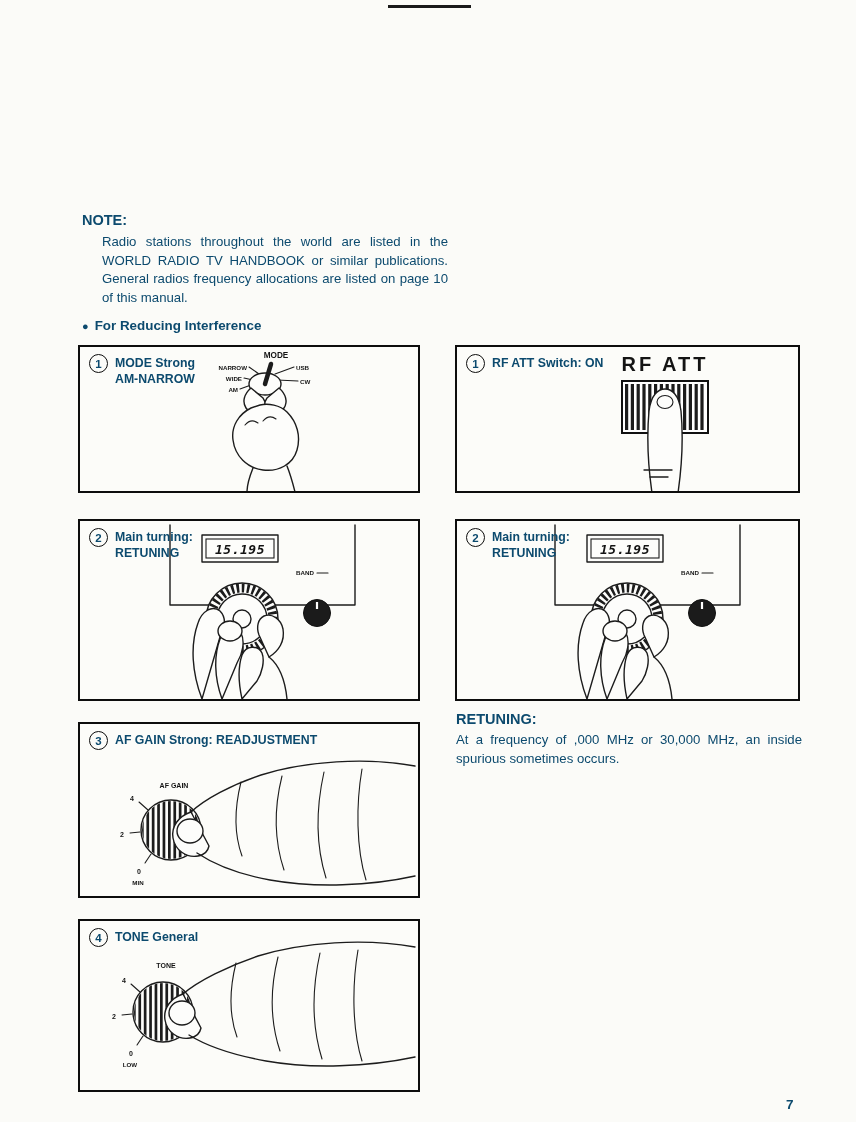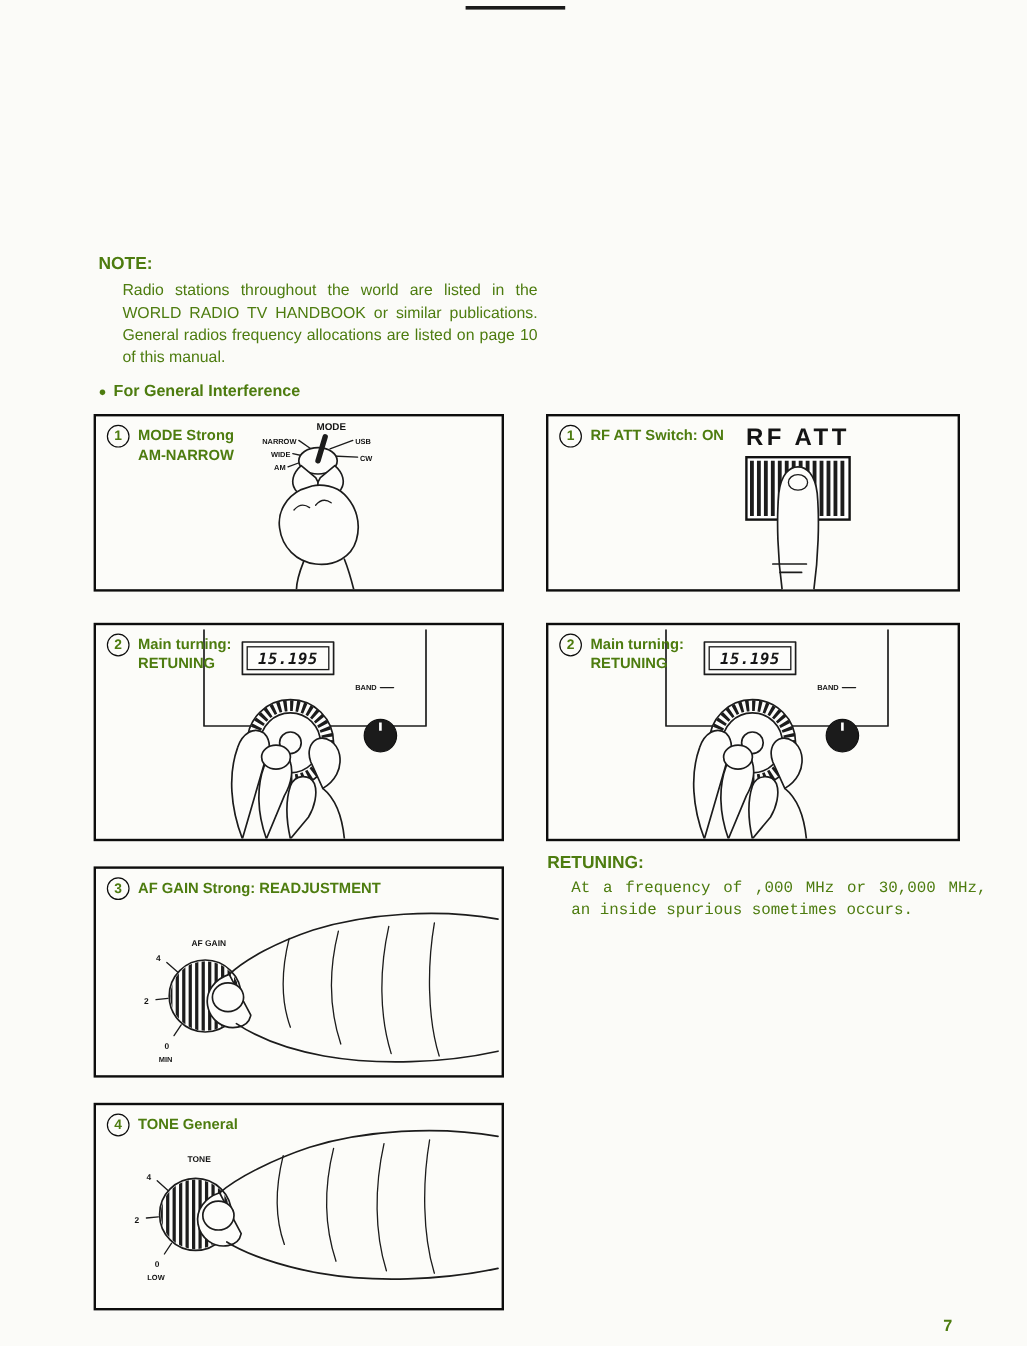--- a/index.html
+++ b/index.html
@@ -6,7 +6,7 @@
   html, body { margin: 0; padding: 0; background: #dcdcdc; }
   .page {
     position: relative; width: 856px; height: 1122px; margin: 0 auto;
-    background: #fbfbf8; color: #4d7c0f; overflow: hidden;
+    background: #fbfbf8; color: #0c4a6e; overflow: hidden;
     font-family: "Liberation Sans", sans-serif;
   }
   .abs { position: absolute; }

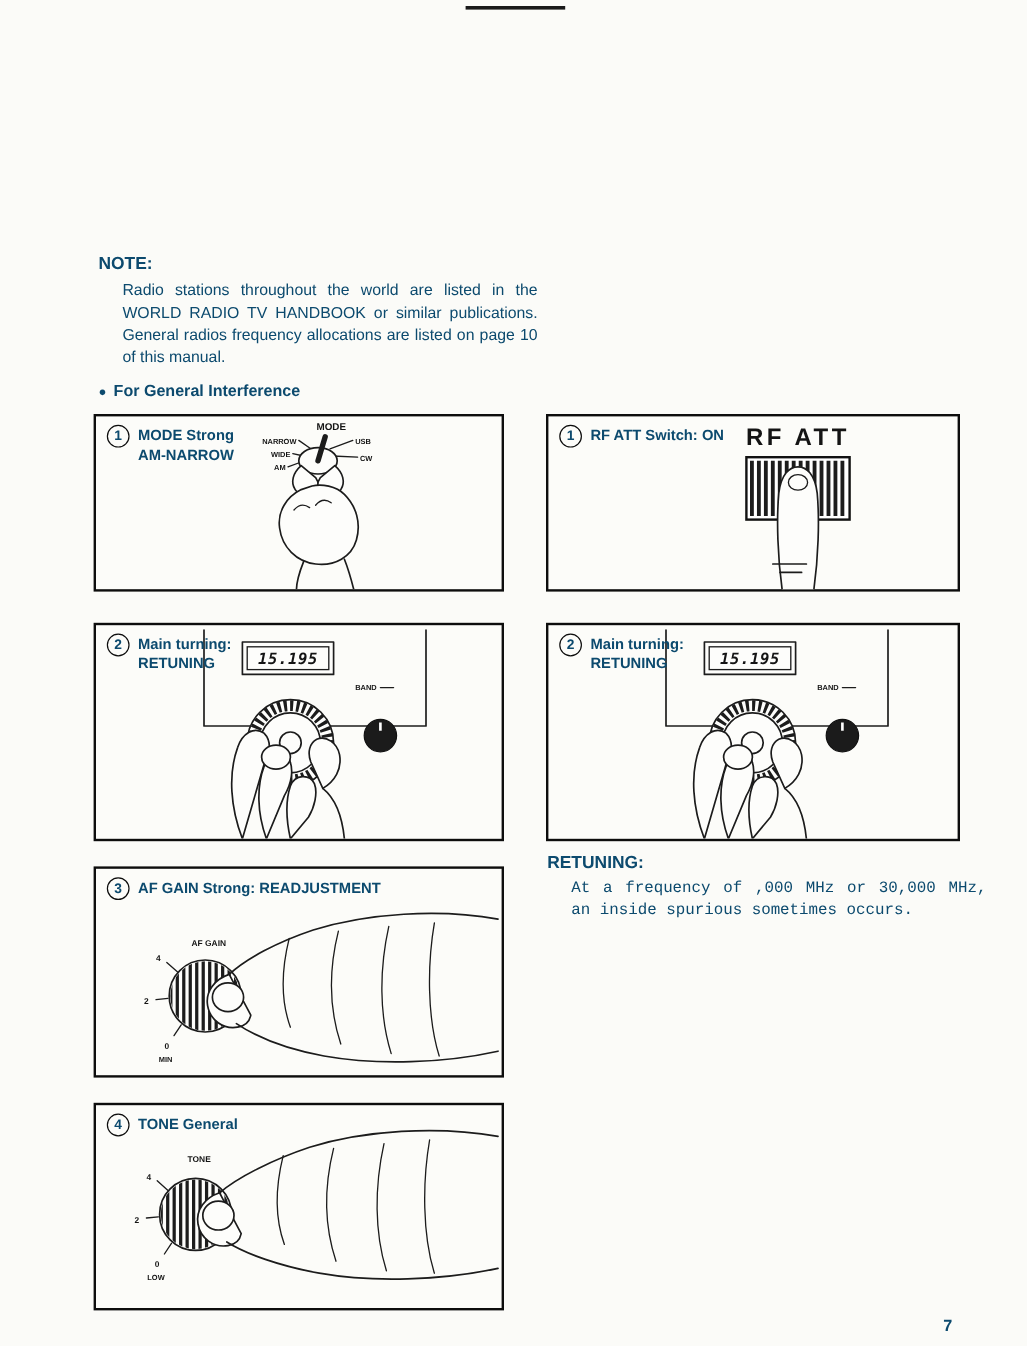--- a/index.html
+++ b/index.html
@@ -46,7 +46,7 @@
   <div class="abs body-text" style="left:82px; top:233px; width:346px;margin-left:20px;">Radio stations throughout the world are listed in the WORLD RADIO TV HANDBOOK or similar publications. General radios frequency allocations are listed on page 10 of this manual.</div>
 
   <div class="abs sec-heading" style="left:82px; top:317px;">
-    <span class="bullet">●</span><span>For General Interference</span>
+    <span class="bullet">●</span><span>For Reducing Interference</span>
   </div>
 
 

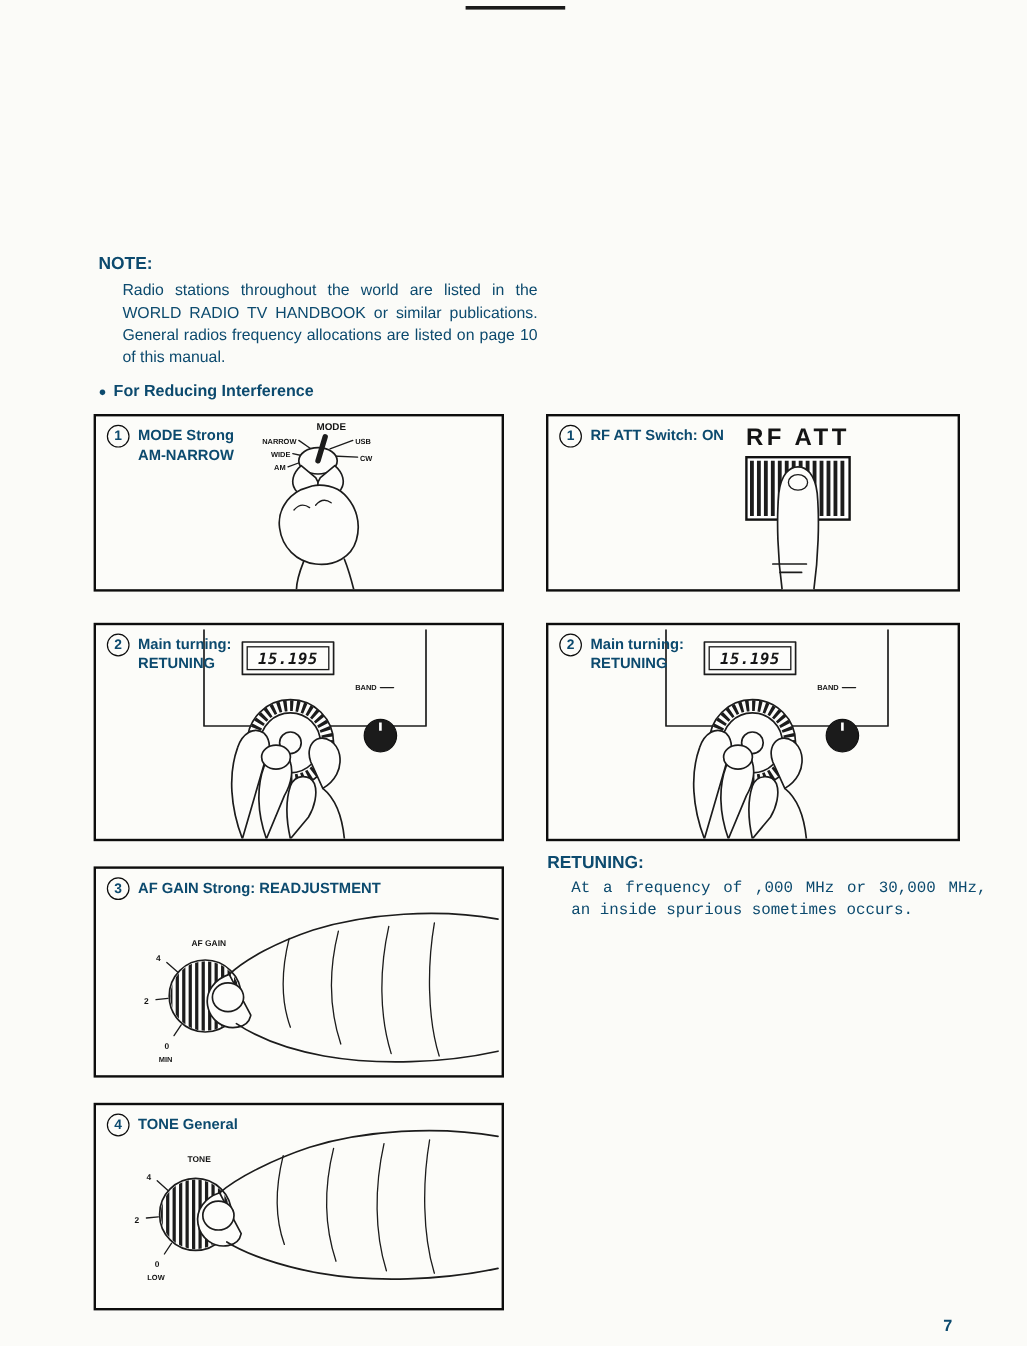--- a/index.html
+++ b/index.html
@@ -261,7 +261,7 @@
   </div>
 
   <div class="abs h-bold" style="left:456px; top:711px;">RETUNING:</div>
-  <div class="abs body-text" style="left:476px; top:731px; width:346px;font-family:Liberation Mono, monospace;">At a frequency of ,000 MHz or 30,000 MHz, an inside spurious sometimes occurs.</div>
+  <div class="abs body-text" style="left:456px; top:731px; width:346px;">At a frequency of ,000 MHz or 30,000 MHz, an inside spurious sometimes occurs.</div>
 
   <div class="abs pageno" style="left:786px; top:1097px;">7</div>
 

